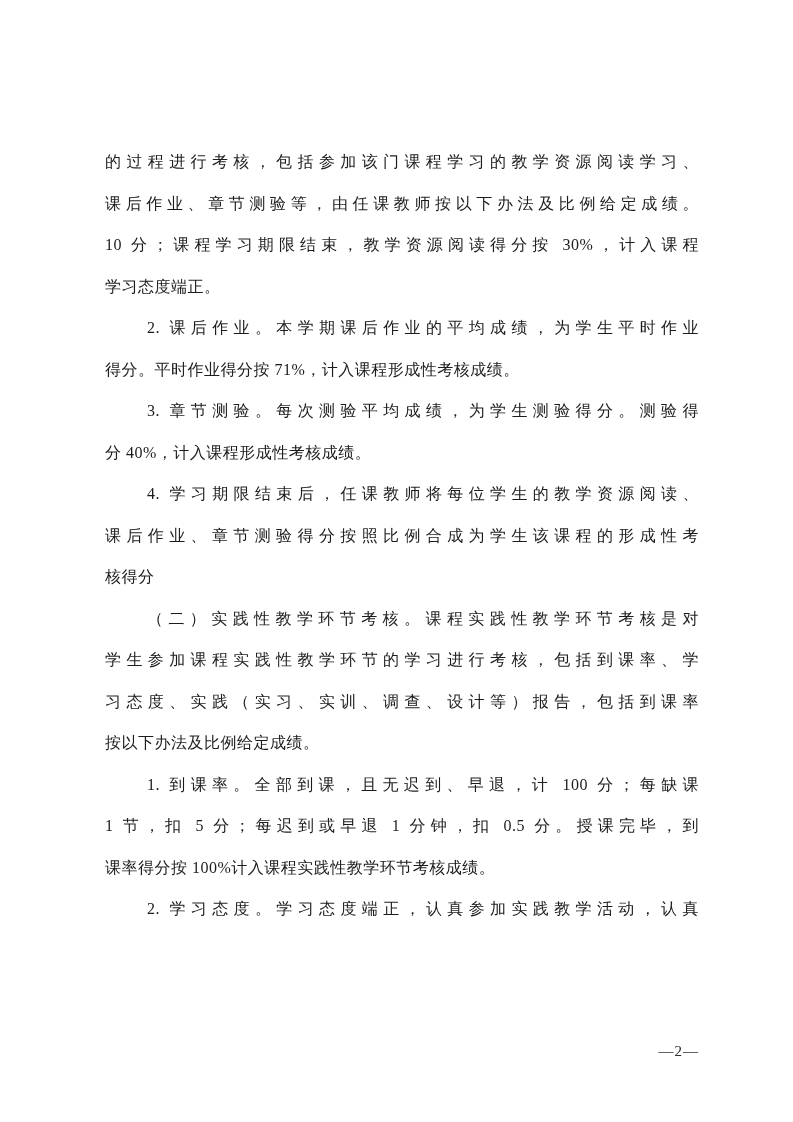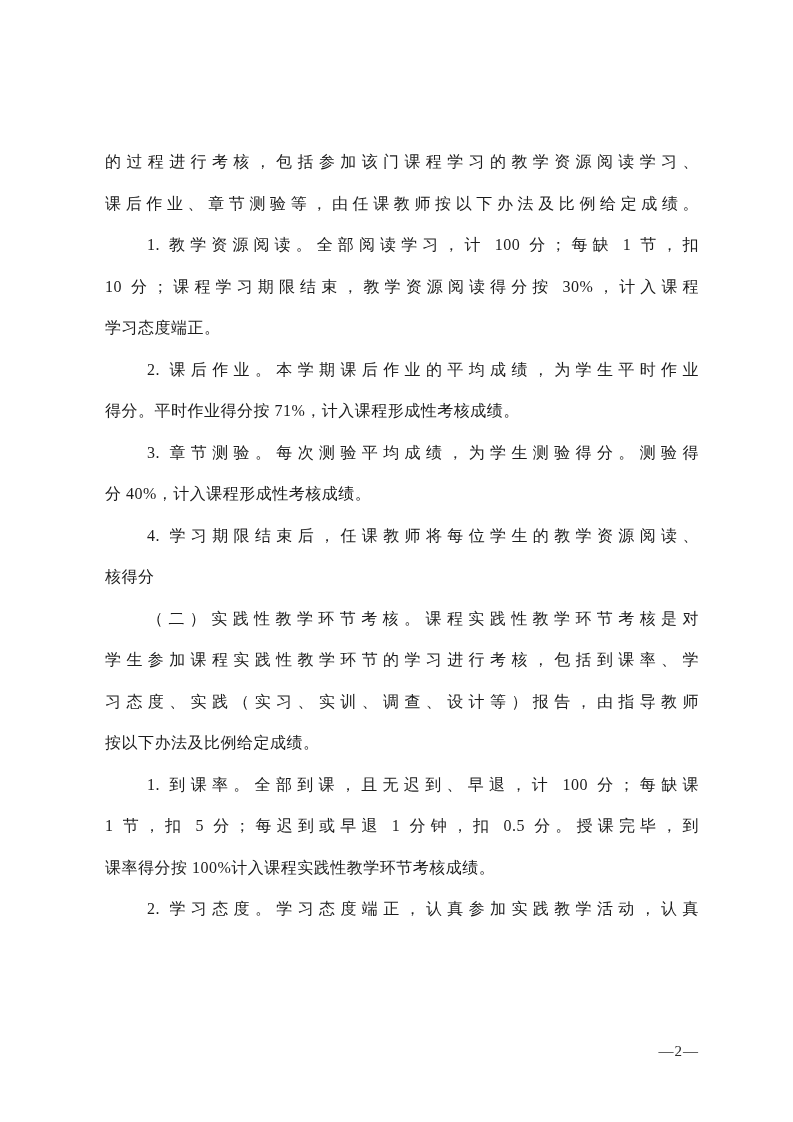--- a/index.html
+++ b/index.html
@@ -55,7 +55,6 @@
   <div class="body-text">
       <div class="line fill">的过程进行考核，包括参加该门课程学习的教学资源阅读学习、</div>
       <div class="line fill">课后作业、章节测验等，由任课教师按以下办法及比例给定成绩。</div>
-      <div class="line indent fill">1. 教学资源阅读。全部阅读学习，计 100 分；每缺 1 节，扣</div>
       <div class="line fill">10 分；课程学习期限结束，教学资源阅读得分按 30%，计入课程</div>
       <div class="line">学习态度端正。</div>
       <div class="line indent fill">2. 课后作业。本学期课后作业的平均成绩，为学生平时作业</div>

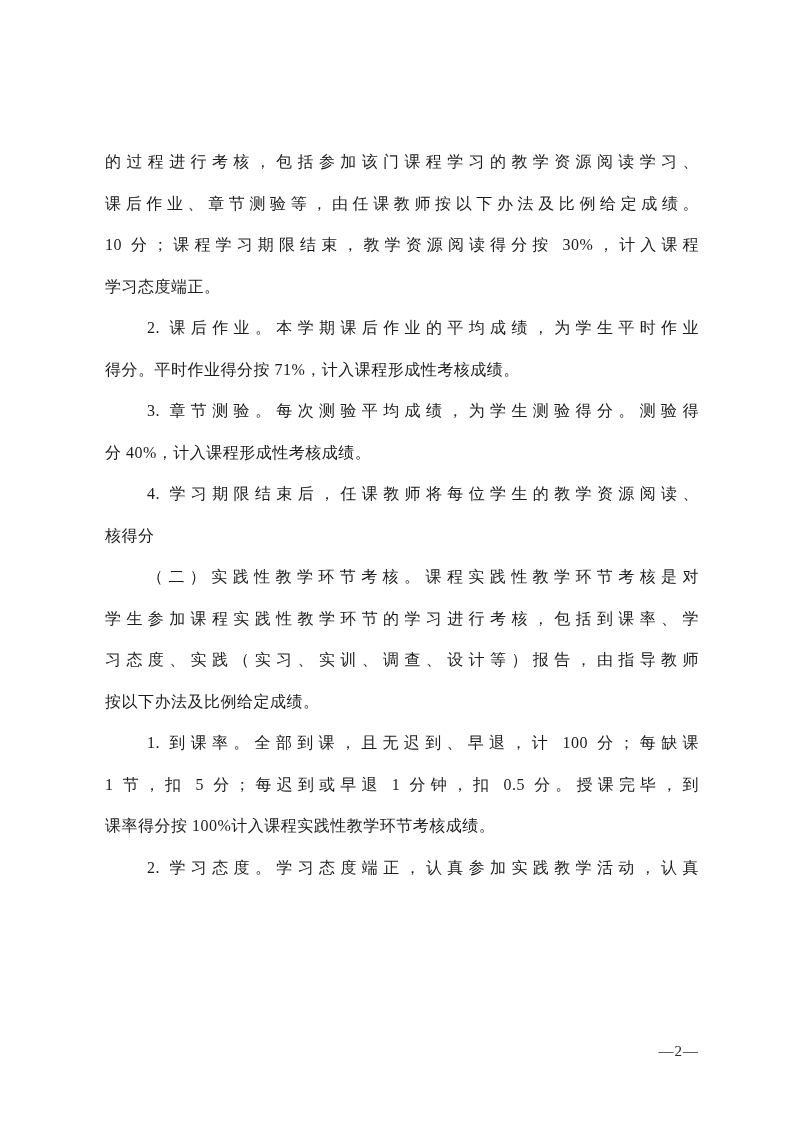--- a/index.html
+++ b/index.html
@@ -62,6 +62,7 @@
       <div class="line indent fill">3. 章节测验。每次测验平均成绩，为学生测验得分。测验得</div>
       <div class="line">分 40%，计入课程形成性考核成绩。</div>
       <div class="line indent fill">4. 学习期限结束后，任课教师将每位学生的教学资源阅读、</div>
+      <div class="line fill">课后作业、章节测验得分按照比例合成为学生该课程的形成性考</div>
       <div class="line">核得分</div>
       <div class="line indent fill">（二）实践性教学环节考核。课程实践性教学环节考核是对</div>
       <div class="line fill">学生参加课程实践性教学环节的学习进行考核，包括到课率、学</div>

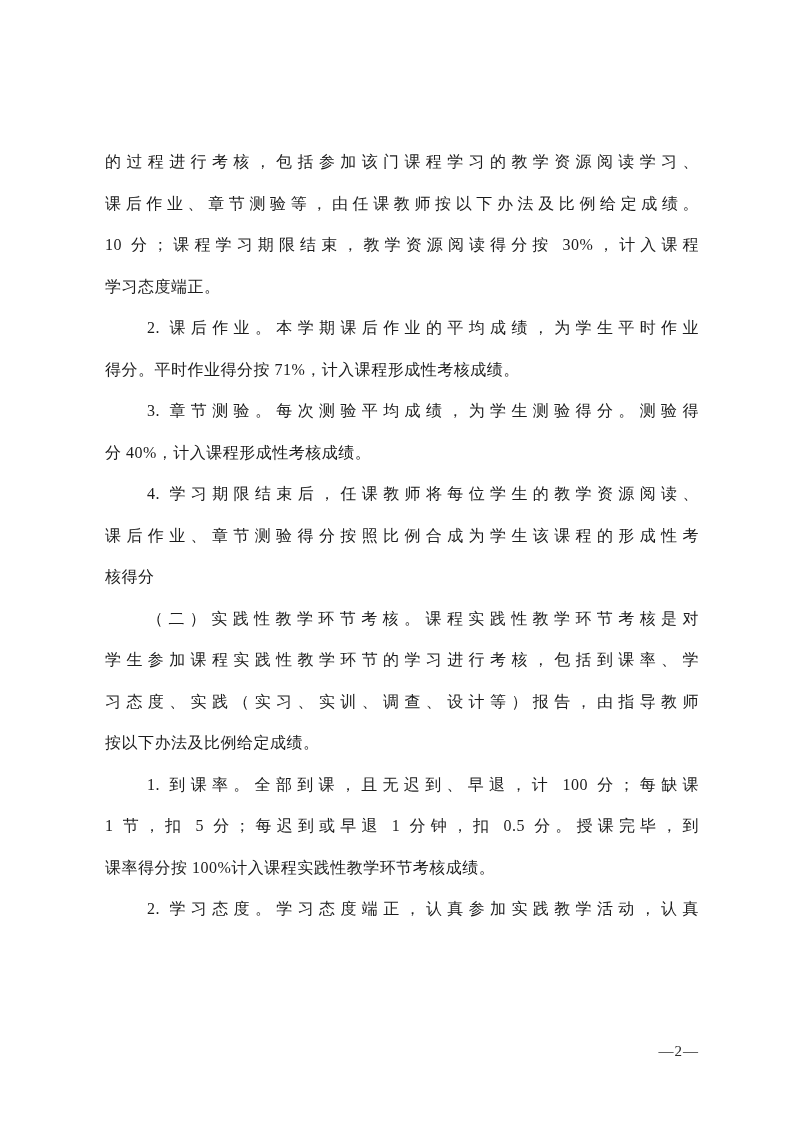--- a/index.html
+++ b/index.html
@@ -66,7 +66,7 @@
       <div class="line">核得分</div>
       <div class="line indent fill">（二）实践性教学环节考核。课程实践性教学环节考核是对</div>
       <div class="line fill">学生参加课程实践性教学环节的学习进行考核，包括到课率、学</div>
-      <div class="line fill">习态度、实践（实习、实训、调查、设计等）报告，由指导教师</div>
+      <div class="line fill">习态度、实践（实习、实训、调查、设计等）报告，包括到课率</div>
       <div class="line">按以下办法及比例给定成绩。</div>
       <div class="line indent fill">1. 到课率。全部到课，且无迟到、早退，计 100 分；每缺课</div>
       <div class="line fill">1 节，扣 5 分；每迟到或早退 1 分钟，扣 0.5 分。授课完毕，到</div>

